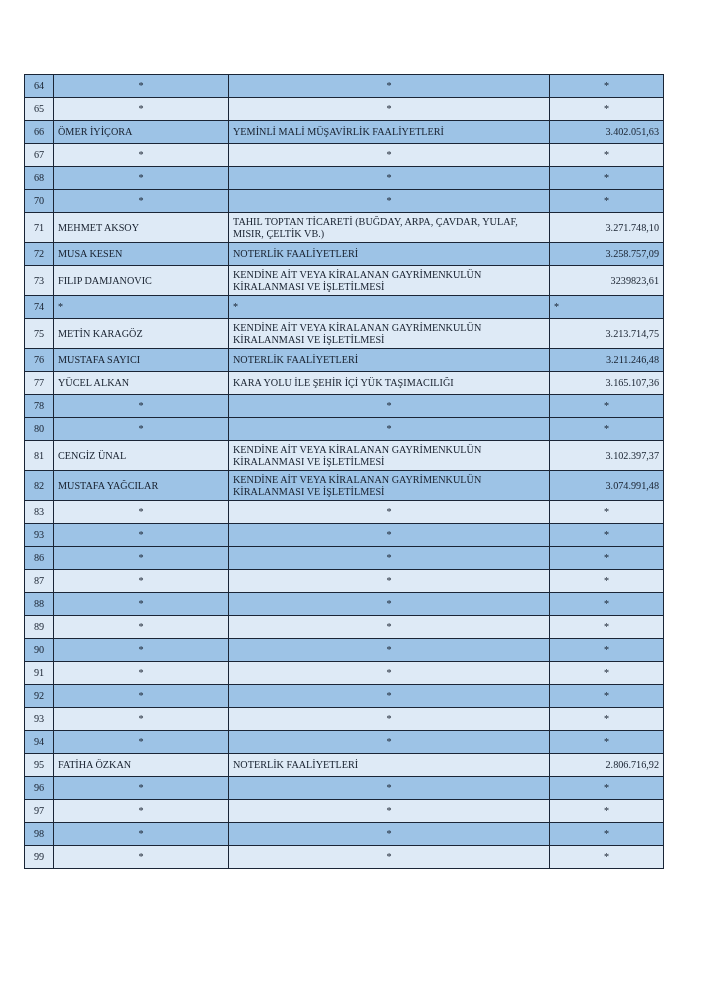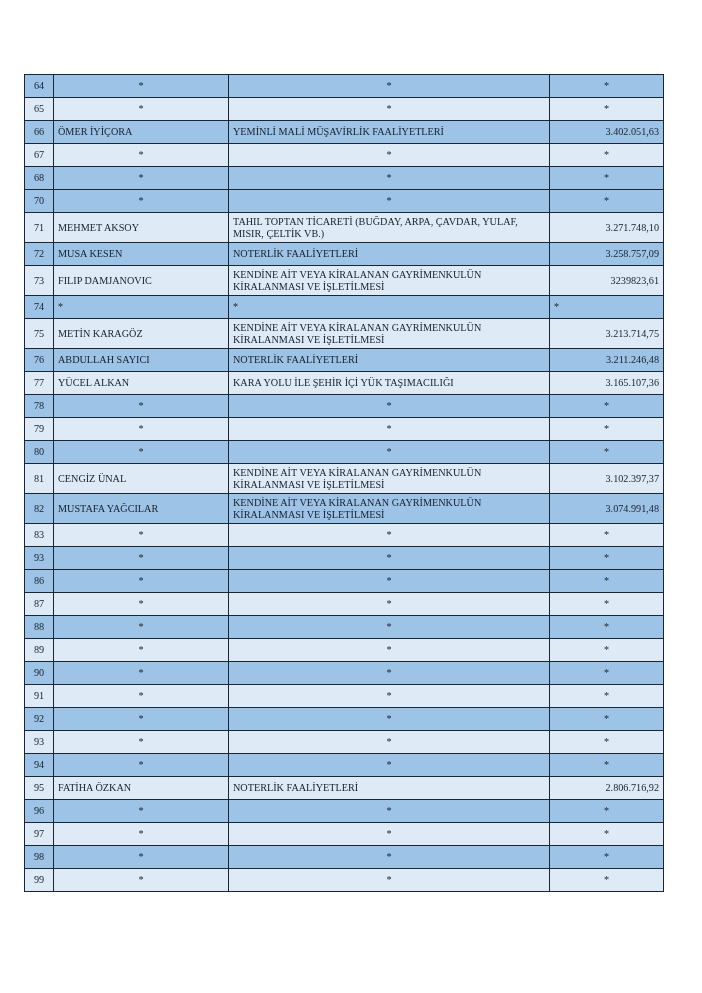--- a/index.html
+++ b/index.html
@@ -141,7 +141,7 @@
         </tr>
         <tr class="band-a r1">
           <td class="rank">76</td>
-          <td class="name">ABDULLAH SAYICI</td>
+          <td class="name">MUSTAFA SAYICI</td>
           <td class="act">NOTERLİK FAALİYETLERİ</td>
           <td class="amt">3.211.246,48</td>
         </tr>

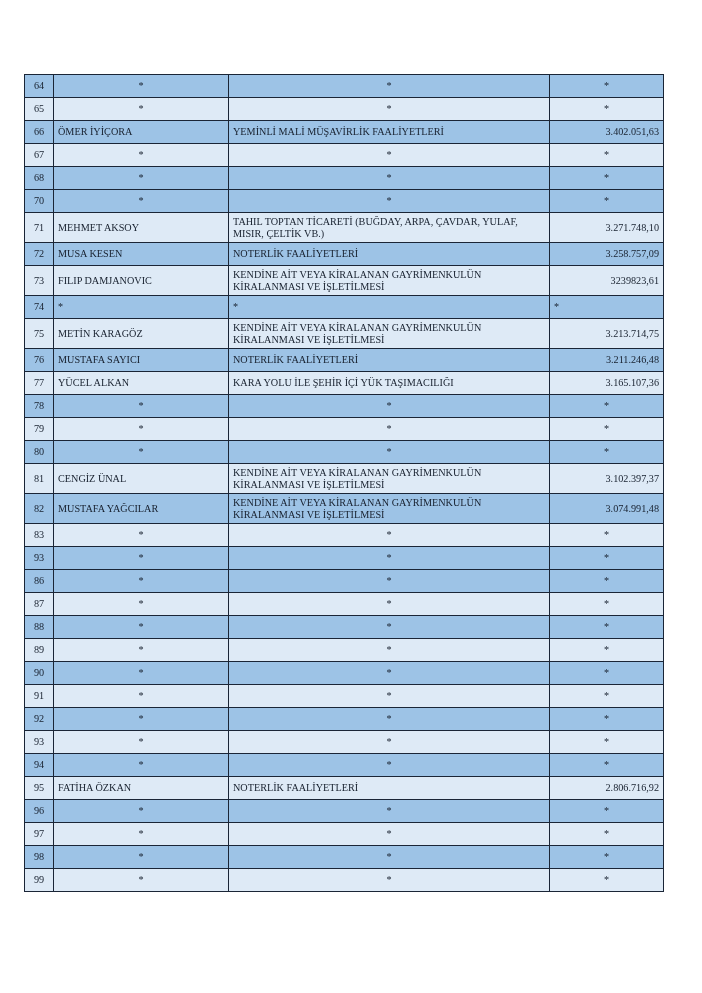--- a/index.html
+++ b/index.html
@@ -157,12 +157,6 @@
           <td class="act star">*</td>
           <td class="amt star">*</td>
         </tr>
-        <tr class="band-b r1">
-          <td class="rank">79</td>
-          <td class="name star">*</td>
-          <td class="act star">*</td>
-          <td class="amt star">*</td>
-        </tr>
         <tr class="band-a r1">
           <td class="rank">80</td>
           <td class="name star">*</td>

